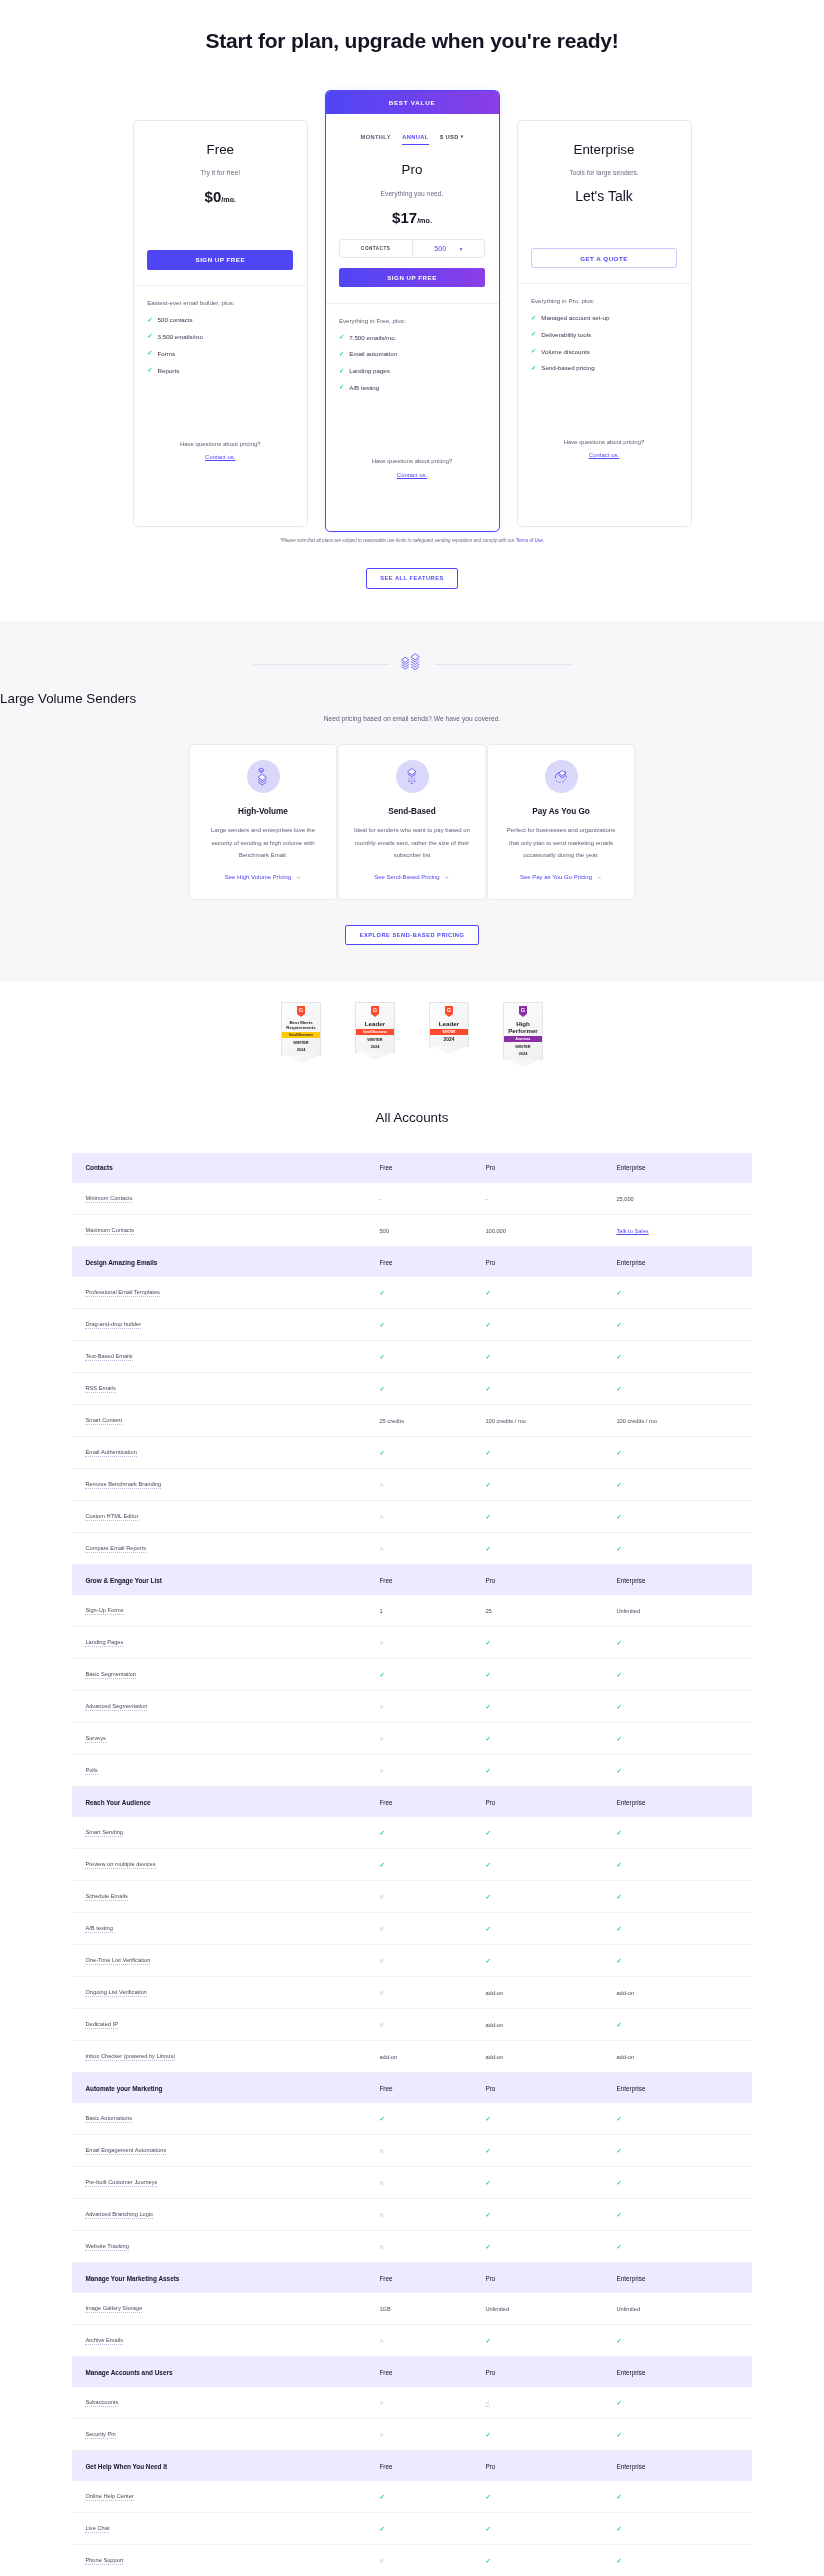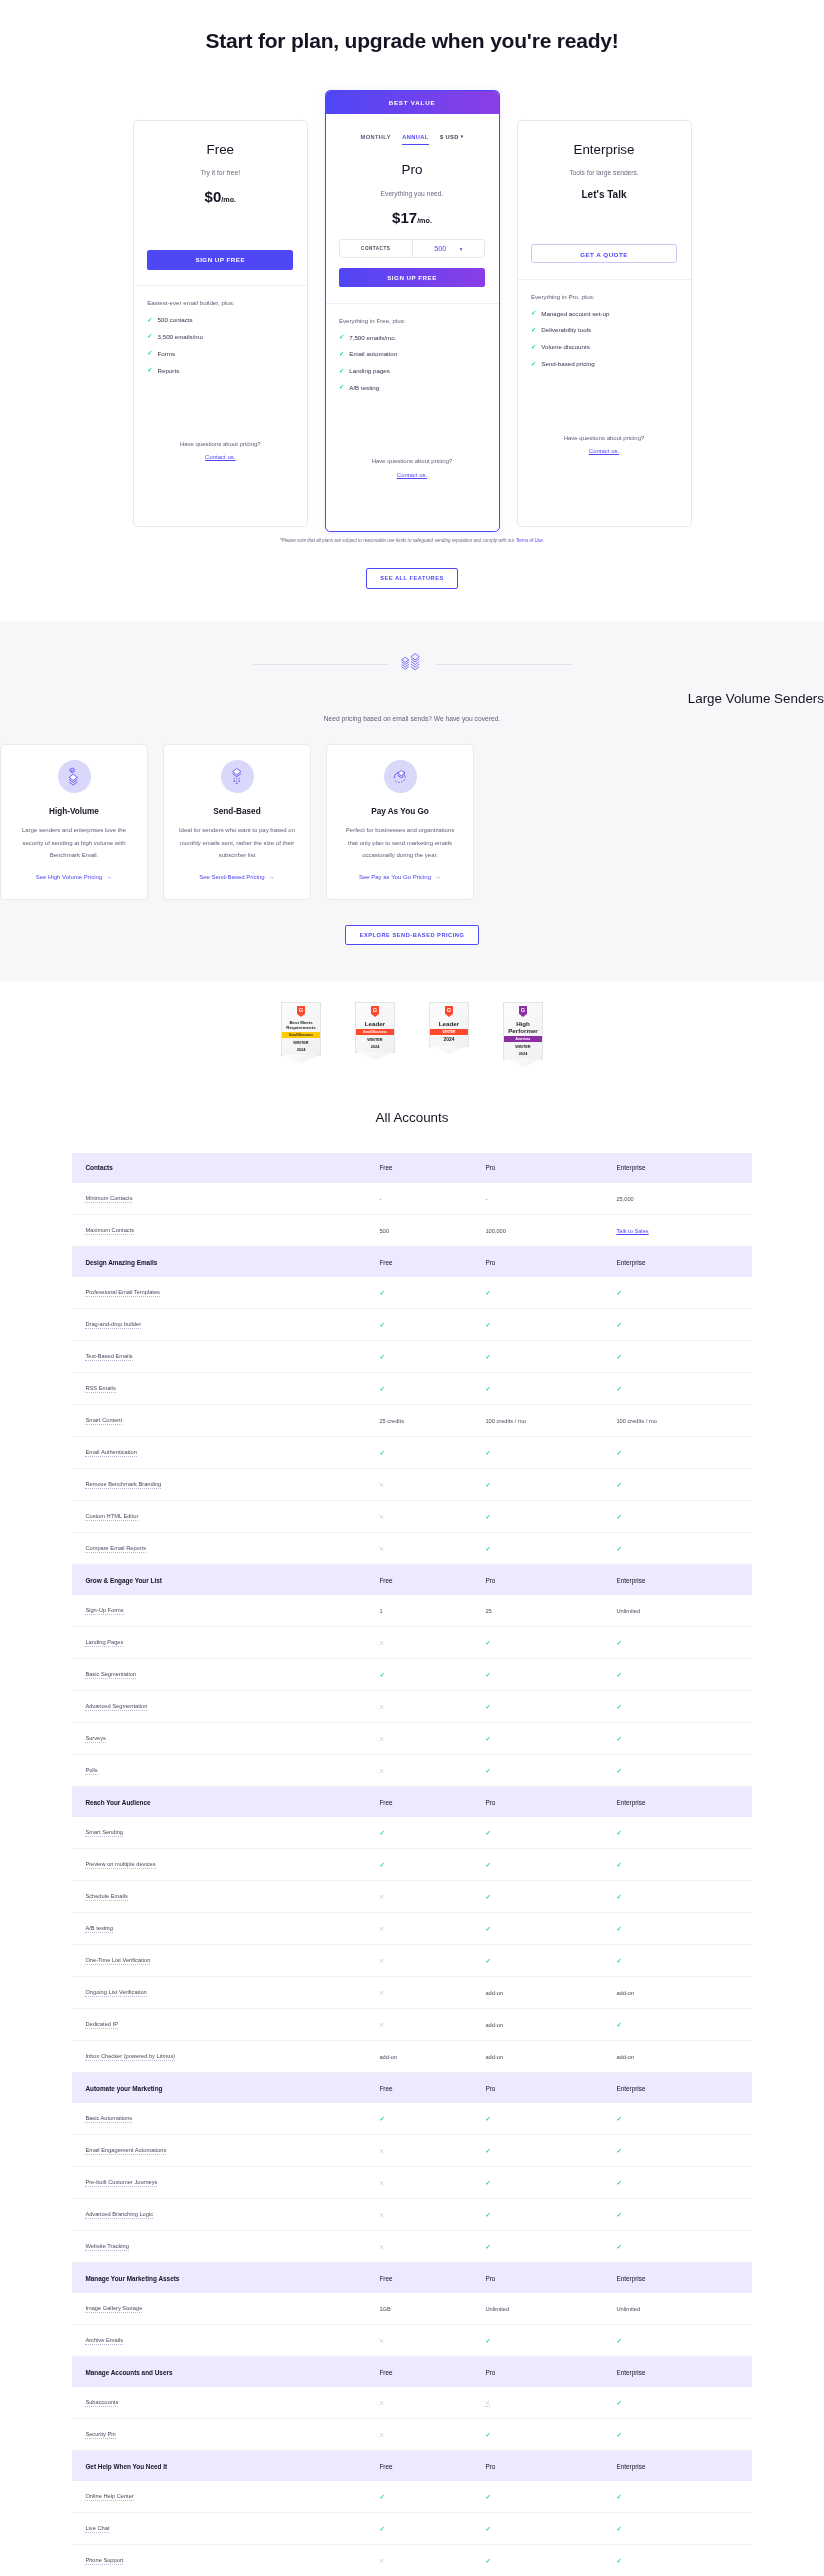--- a/index.html
+++ b/index.html
@@ -76,7 +76,7 @@
     line-height: 1.1;
   }
   .plan-price .per { font-size: 7.2px; font-weight: 700; margin-top: 48px; }
-  .plan-price.letstalk { font-size: 10px; font-weight: 700; }
+  .plan-price.letstalk { font-size: 14px; font-weight: 400; }
 
   .contacts-select {
     margin: 12.4px 0 0;

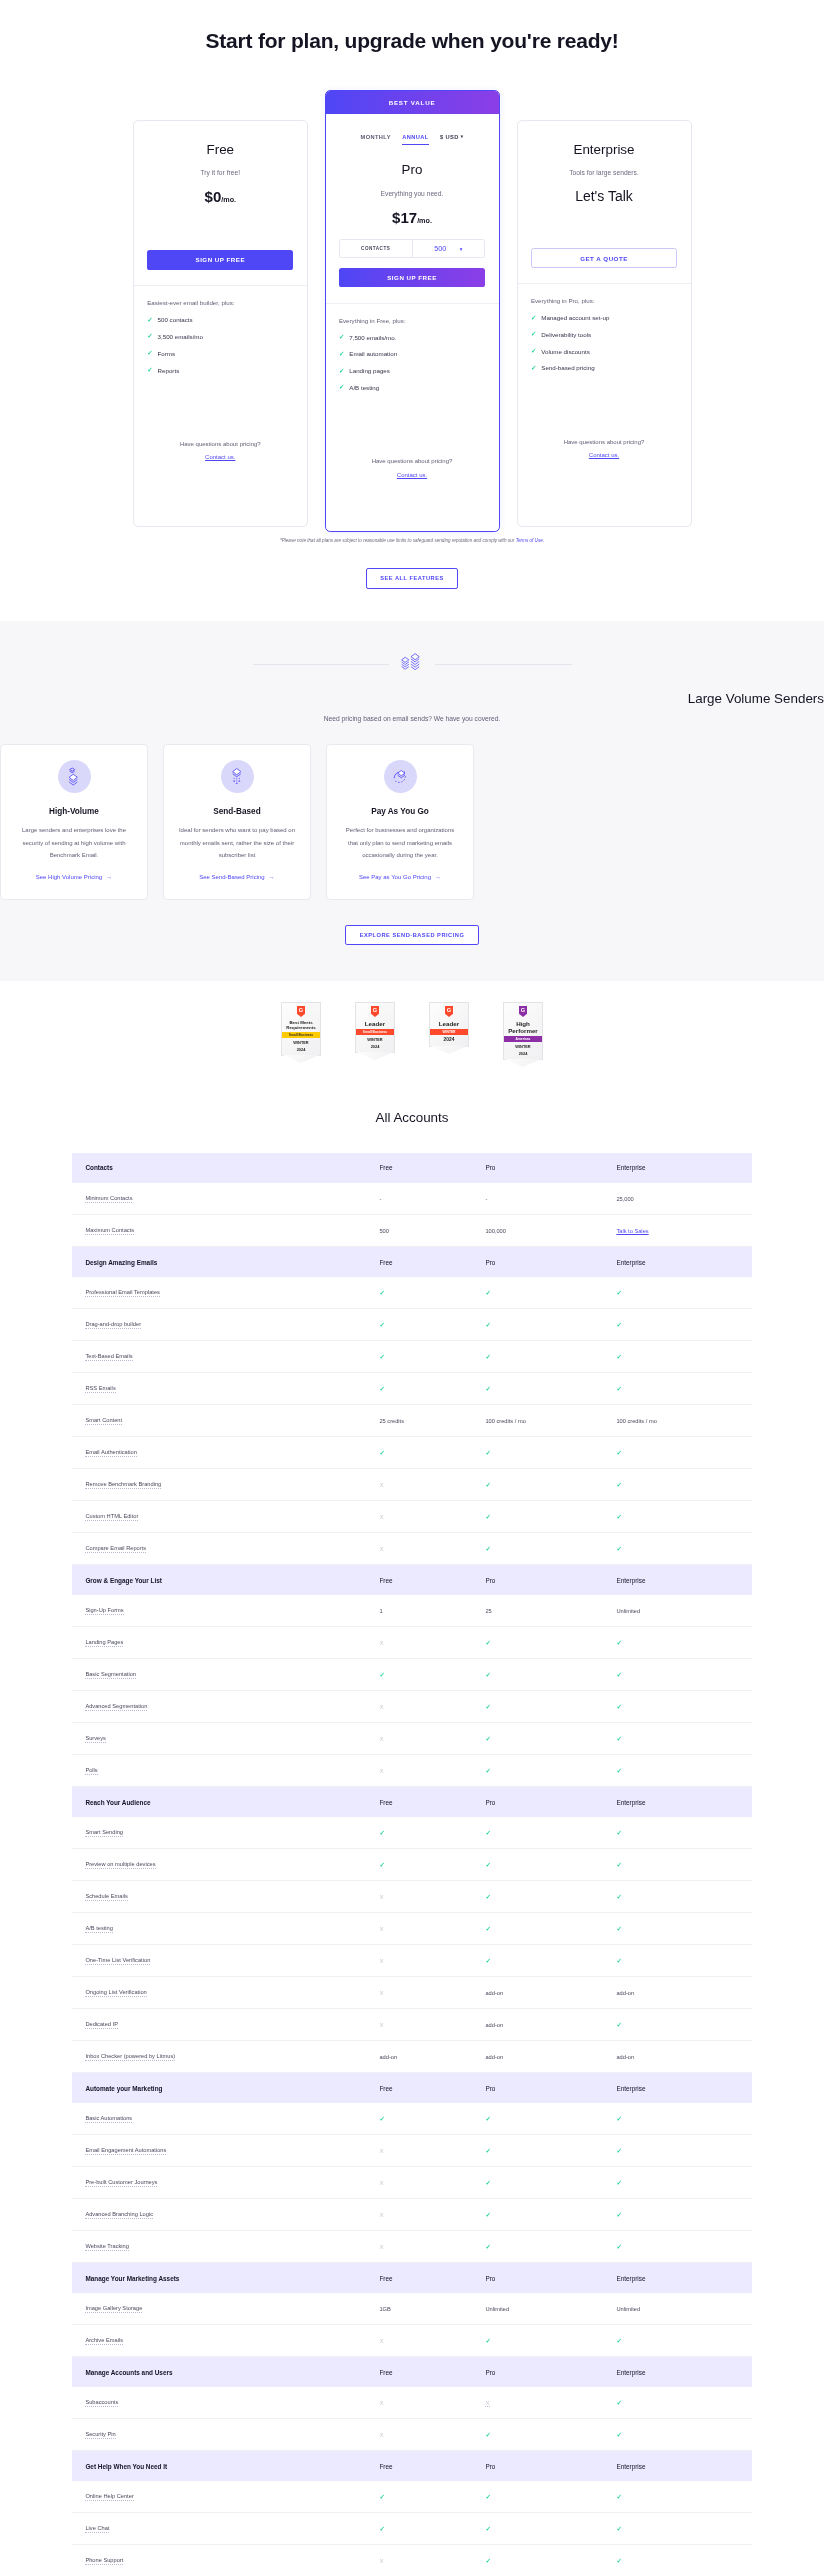--- a/index.html
+++ b/index.html
@@ -143,7 +143,7 @@
   .lv-rule { flex: 1; height: 0.5px; background: #e4e4ec; }
   .lv-icon { margin: 0 9.3px; }
   .lv-title {
-    text-align: right; font-size: 13.4px; font-weight: 400; color: #141423;
+    text-align: left; font-size: 13.4px; font-weight: 400; color: #141423;
     margin-top: 13.4px;
   }
   .lv-sub { text-align: center; font-size: 6.7px; color: #5e5e75; margin-top: 9.3px; }

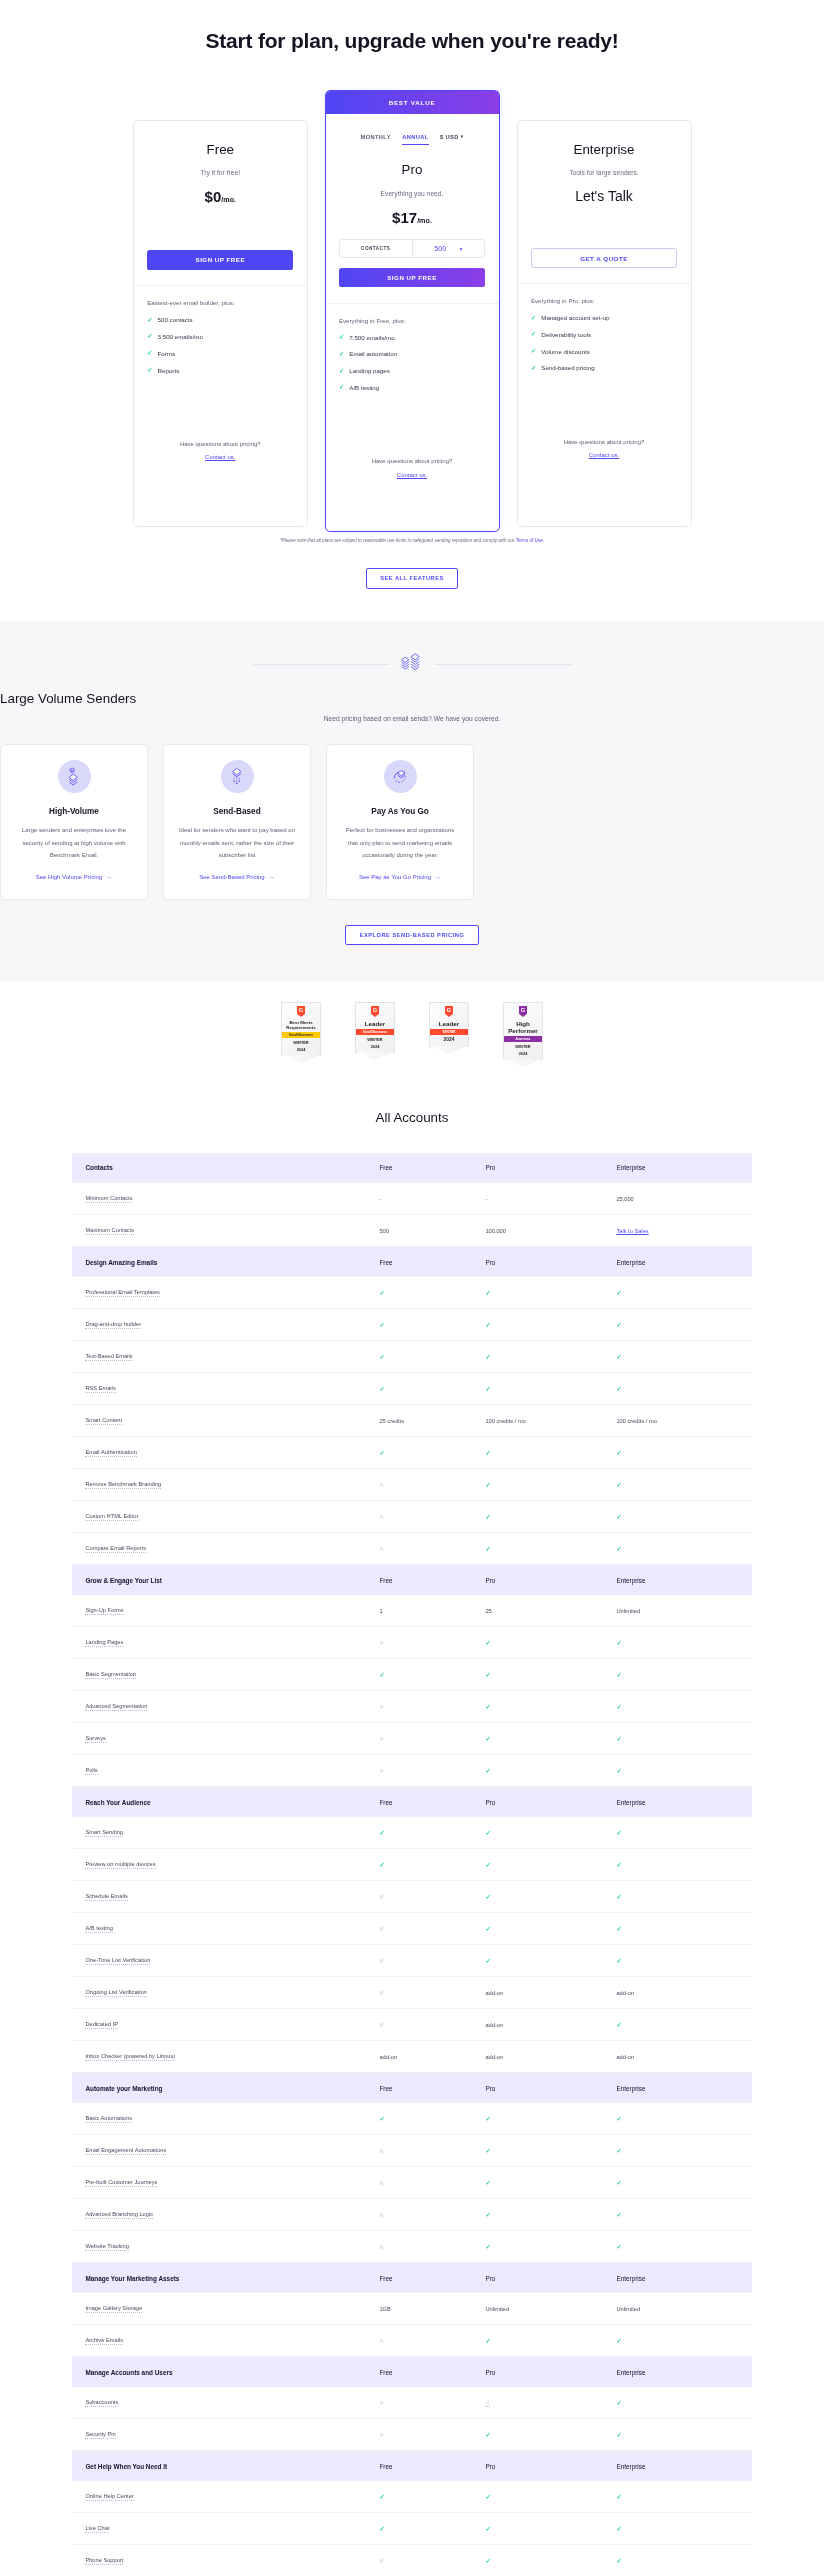--- a/index.html
+++ b/index.html
@@ -149,7 +149,7 @@
   .lv-sub { text-align: center; font-size: 6.7px; color: #5e5e75; margin-top: 9.3px; }
 
   .lv-cards {
-    display: flex; gap: 15px; margin-top: 21.6px;
+    display: flex; justify-content: center; gap: 1px; margin-top: 21.6px;
   }
   .lv-card {
     width: 148px; background: #fff; border: 0.5px solid #e9e9f0; border-radius: 4.1px;

